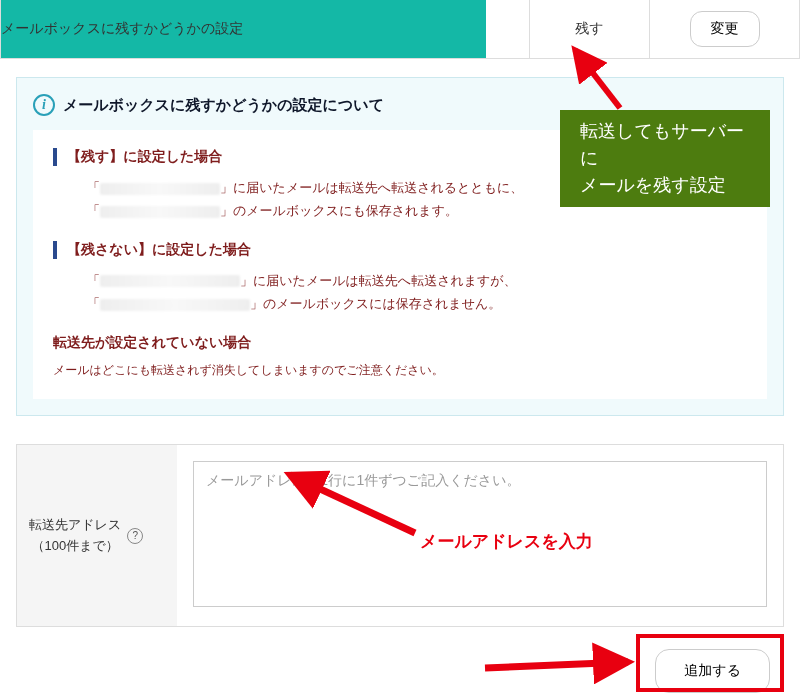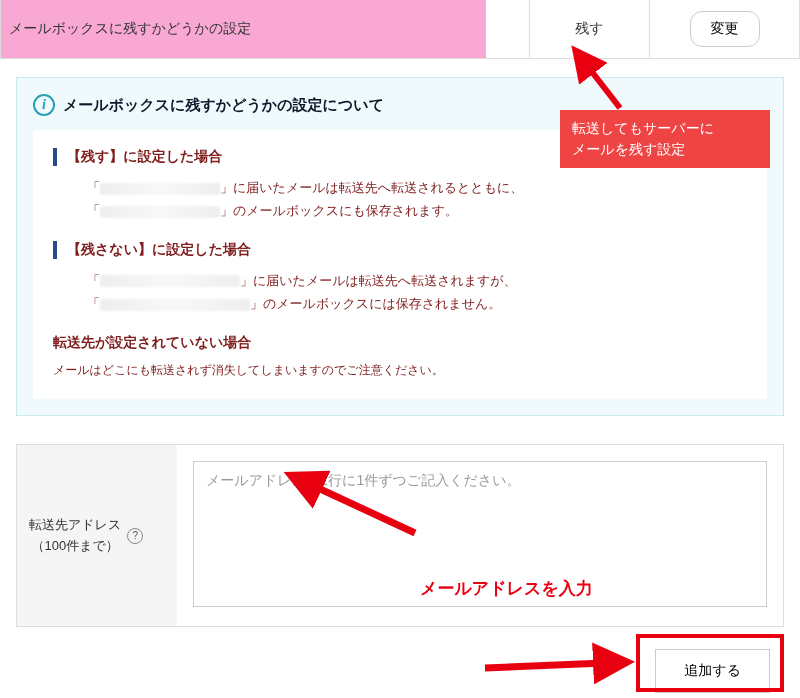--- a/index.html
+++ b/index.html
@@ -16,8 +16,8 @@
       border-top: none;
     }
     .setting-label {
-      background: #f9a8d4;
-      padding: 20px 8px;
+      background: #14b8a6;
+      padding: 20px 0;
       flex: 1;
     }
     .setting-value {

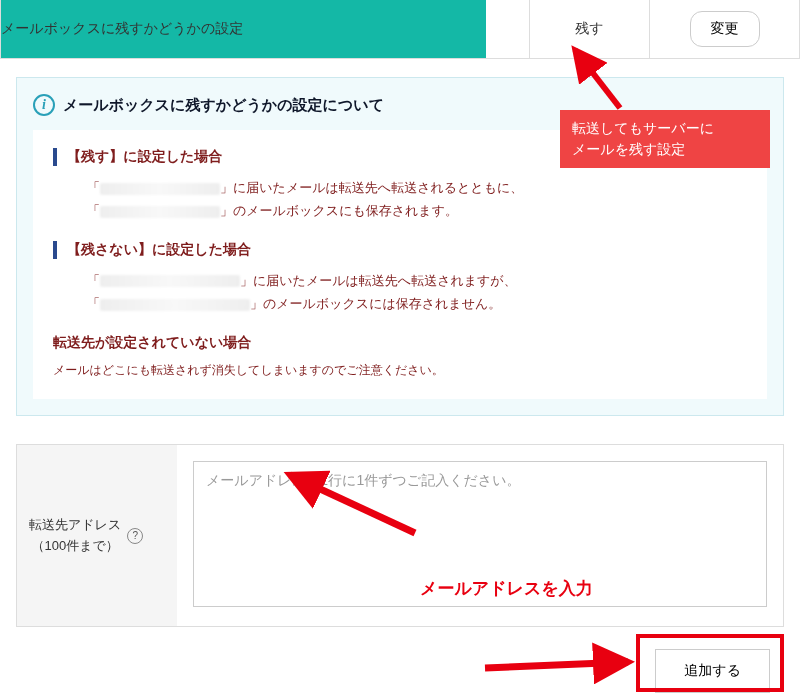--- a/index.html
+++ b/index.html
@@ -171,10 +171,10 @@
     
     .anno-orange {
       position: absolute;
-      background: #ef4444;
+      background: #4d7c0f;
       color: #fff;
-      padding: 8px 12px;
-      font-size: 14px;
+      padding: 8px 20px;
+      font-size: 18px;
       line-height: 1.5;
       z-index: 10;
     }

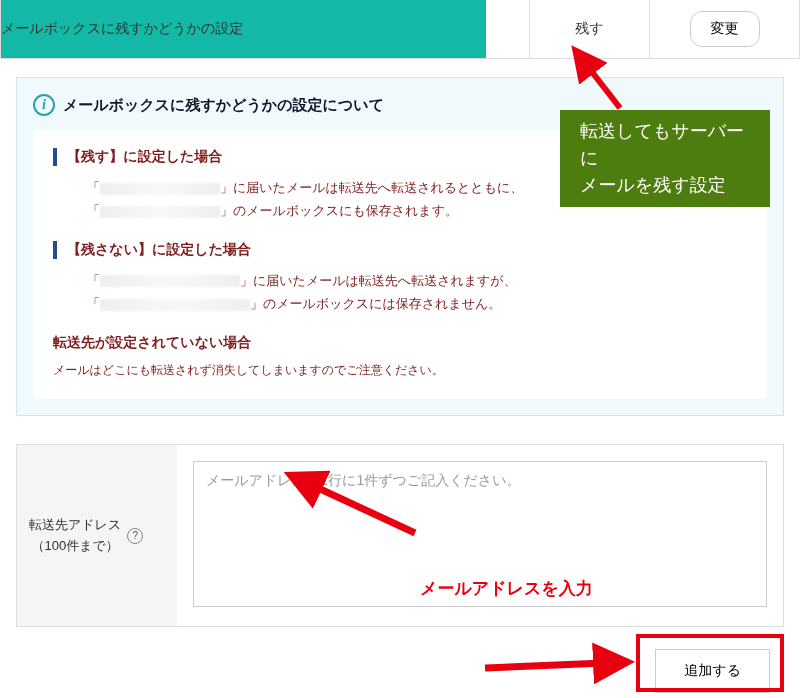--- a/index.html
+++ b/index.html
@@ -195,7 +195,6 @@
       font-weight: bold;
       font-size: 17px;
       z-index: 10;
-      margin-top: 47px;
     }
     .wrap { position: relative; }
   </style>

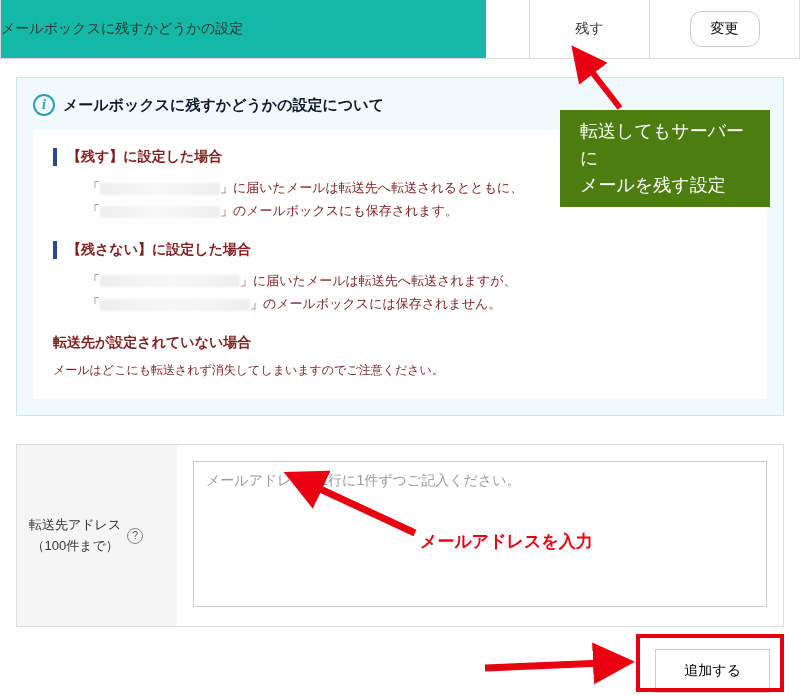--- a/index.html
+++ b/index.html
@@ -166,7 +166,7 @@
       padding: 12px 28px;
       font-size: 14px;
       cursor: pointer;
-      border-radius: 0;
+      border-radius: 14px;
     }
     
     .anno-orange {

